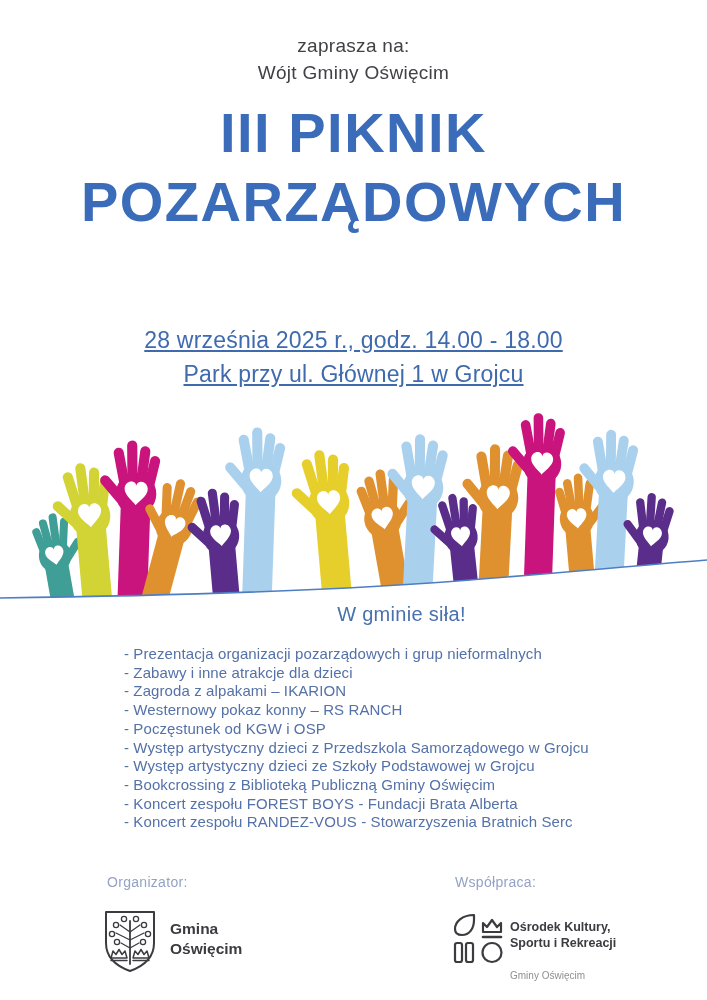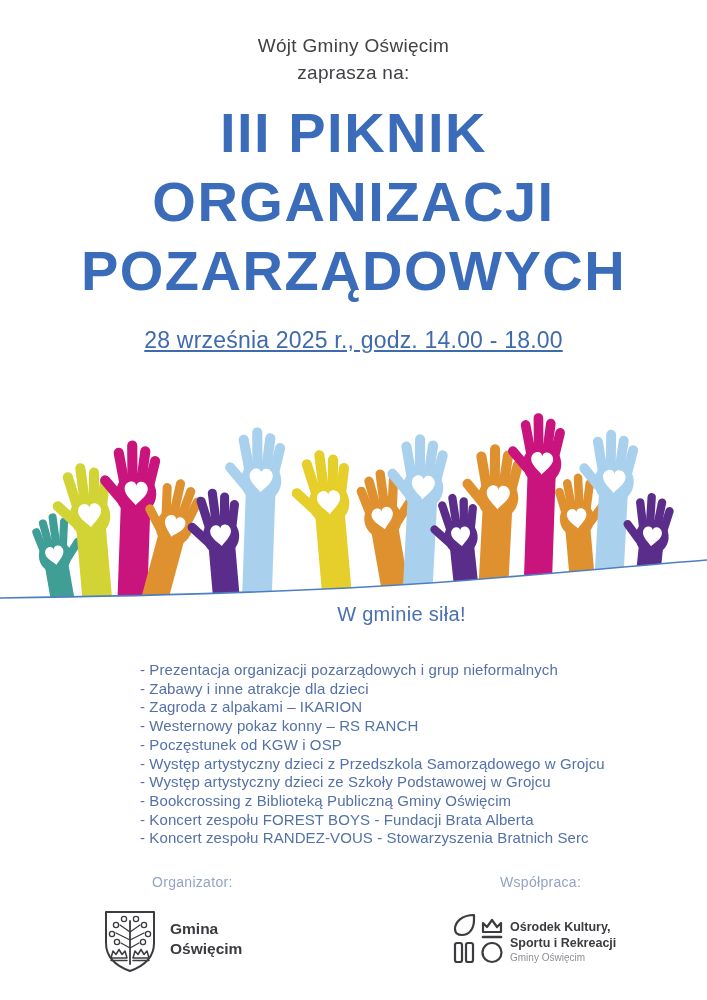--- a/index.html
+++ b/index.html
@@ -32,8 +32,8 @@
 <body>
 
 <div class="center header-block">
+  <div>zaprasza na:</div>
   <div>Wójt Gminy Oświęcim</div>
-  <div>zaprasza na:</div>
 </div>
 
 <div class="center title-block">

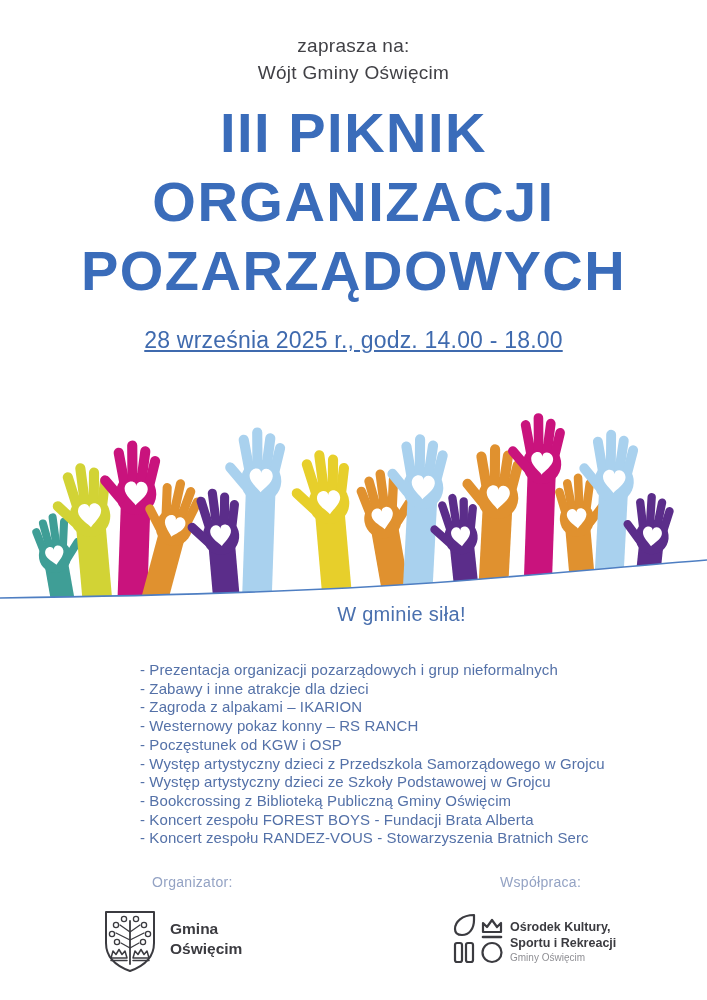--- a/index.html
+++ b/index.html
@@ -38,7 +38,6 @@
 
 <div class="center title-block">
   <div>III PIKNIK</div>
-  <div>ORGANIZACJI</div>
   <div>POZARZĄDOWYCH</div>
 </div>
 

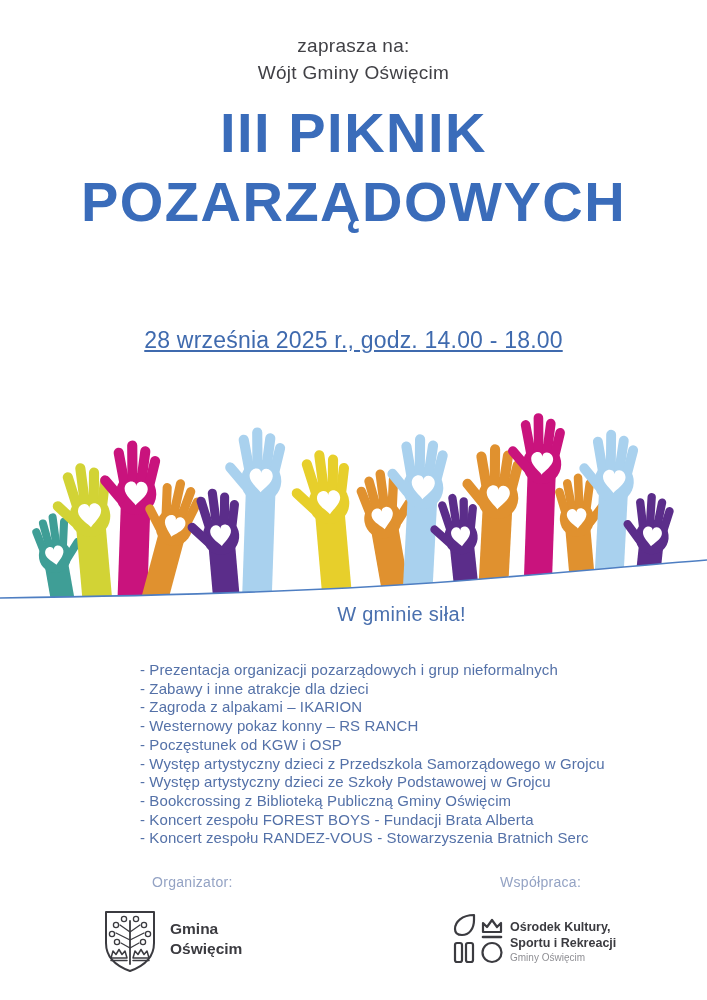--- a/index.html
+++ b/index.html
@@ -43,6 +43,7 @@
 
 <div class="center date-block">
   <div>28 września 2025 r., godz. 14.00 - 18.00</div>
+  <div>Park przy ul. Głównej 1 w Grojcu</div>
 </div>
 
 <svg class="hands-svg" viewBox="0 0 707 200" xmlns="http://www.w3.org/2000/svg">

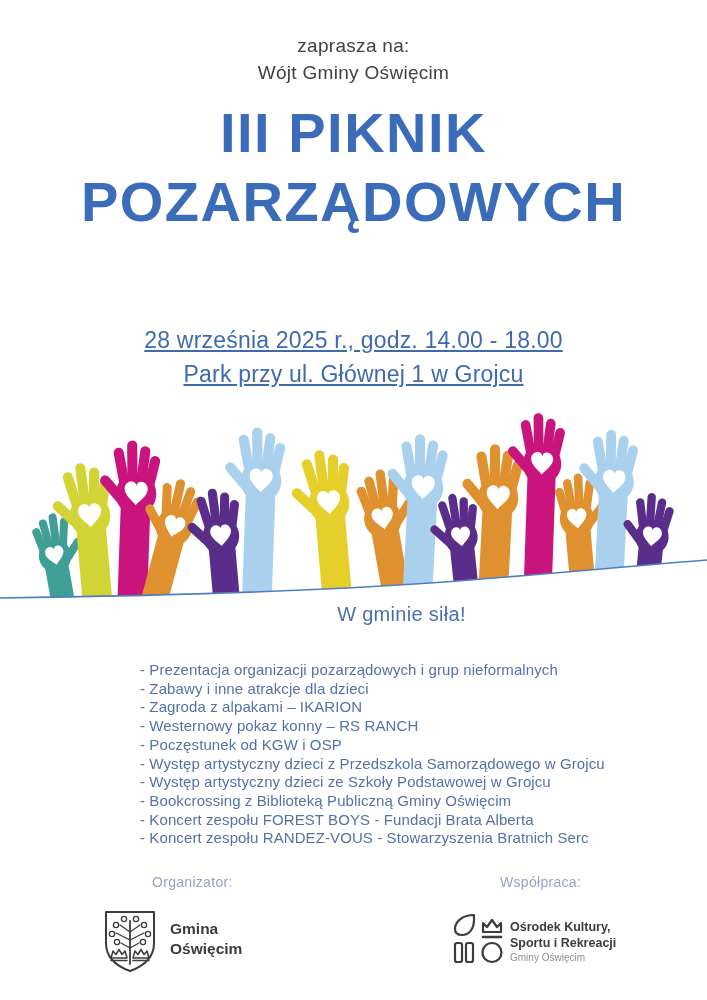--- a/index.html
+++ b/index.html
@@ -14,7 +14,7 @@
   .hands-svg{position:absolute;left:0;top:408px;width:707px;height:200px;display:block;}
   .tagline{top:603px;color:#4a70ae;font-size:20px;font-weight:500;letter-spacing:.3px;margin-left:48px;}
   .attractions{
-    position:absolute;left:124px;top:645px;margin:16px;padding:0;list-style:none;
+    position:absolute;left:124px;top:645px;margin:0;padding:0;list-style:none;
     color:#5471a8;font-size:15px;line-height:18.7px;letter-spacing:.1px;
   }
   .footer-label{position:absolute;top:874px;color:#94a3c4;font-size:14px;letter-spacing:.3px;margin-left:45px;}

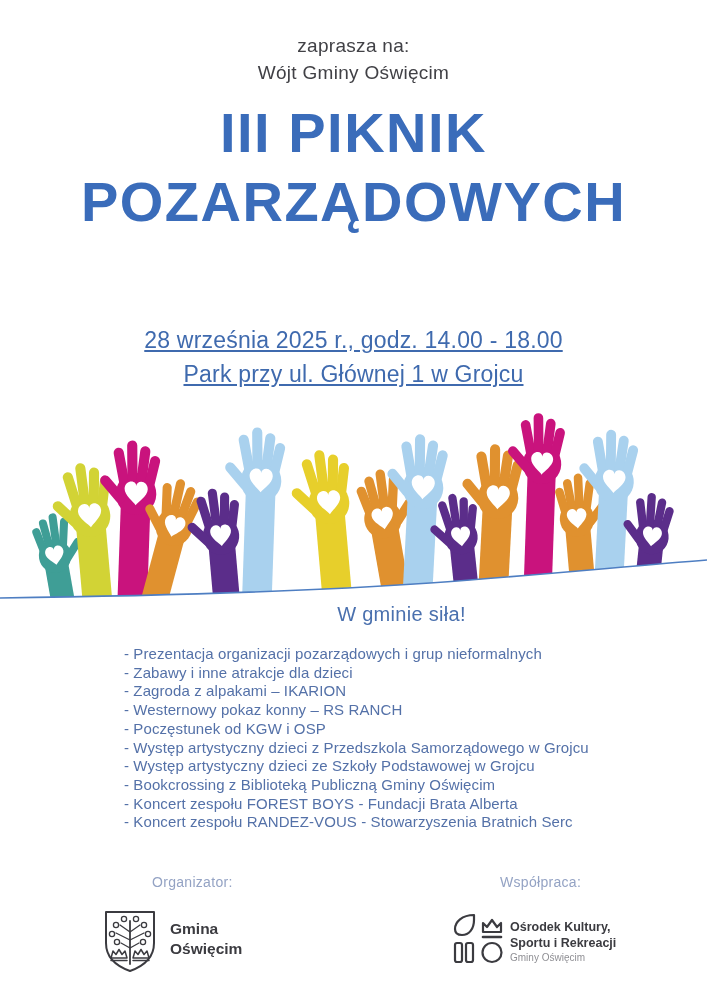--- a/index.html
+++ b/index.html
@@ -17,7 +17,7 @@
     position:absolute;left:124px;top:645px;margin:0;padding:0;list-style:none;
     color:#5471a8;font-size:15px;line-height:18.7px;letter-spacing:.1px;
   }
-  .footer-label{position:absolute;top:874px;color:#94a3c4;font-size:14px;letter-spacing:.3px;margin-left:45px;}
+  .footer-label{position:absolute;top:874px;color:#94a3c4;font-size:14px;letter-spacing:.3px;}
   .footer-label.org{left:107px;}
   .footer-label.coop{left:455px;}
   .logo-svg{position:absolute;}

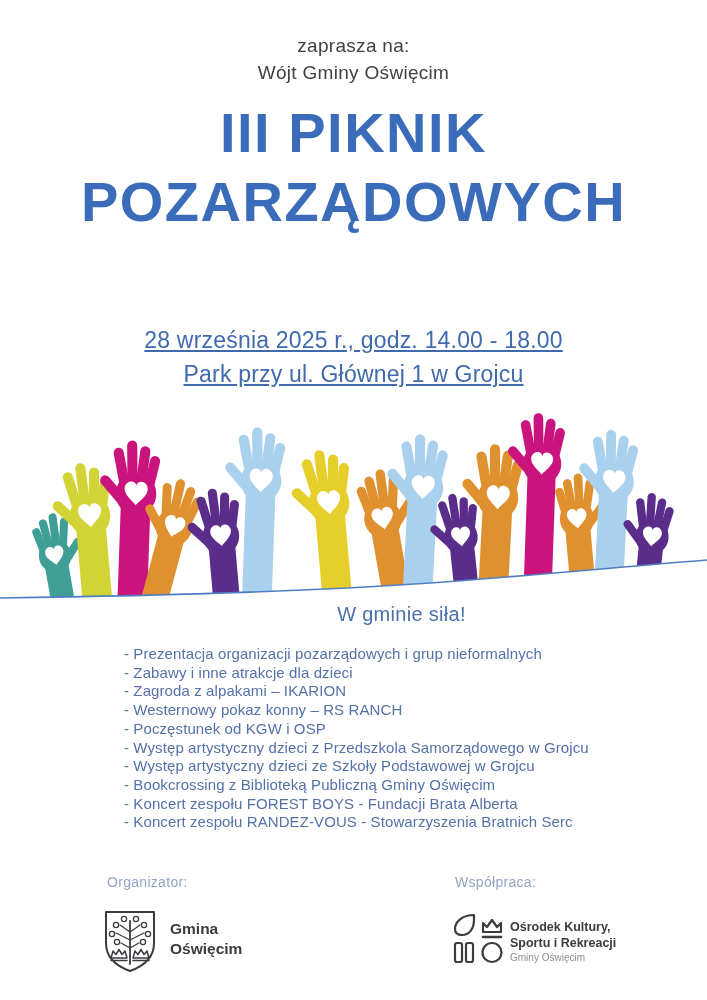--- a/index.html
+++ b/index.html
@@ -26,7 +26,7 @@
   .gmina-name{position:absolute;left:170px;top:919px;color:#3b3b40;font-weight:700;font-size:15.5px;line-height:19.5px;}
   .oksir-name{position:absolute;left:510px;top:919px;color:#3b3b40;}
   .oksir-name .bold-line{font-weight:700;font-size:12.5px;line-height:16px;}
-  .oksir-name .small-line{font-size:10px;line-height:13px;color:#8f8f94;margin-top:0;}
+  .oksir-name .small-line{font-size:10px;line-height:13px;color:#8f8f94;margin-top:18px;}
 </style>
 </head>
 <body>

